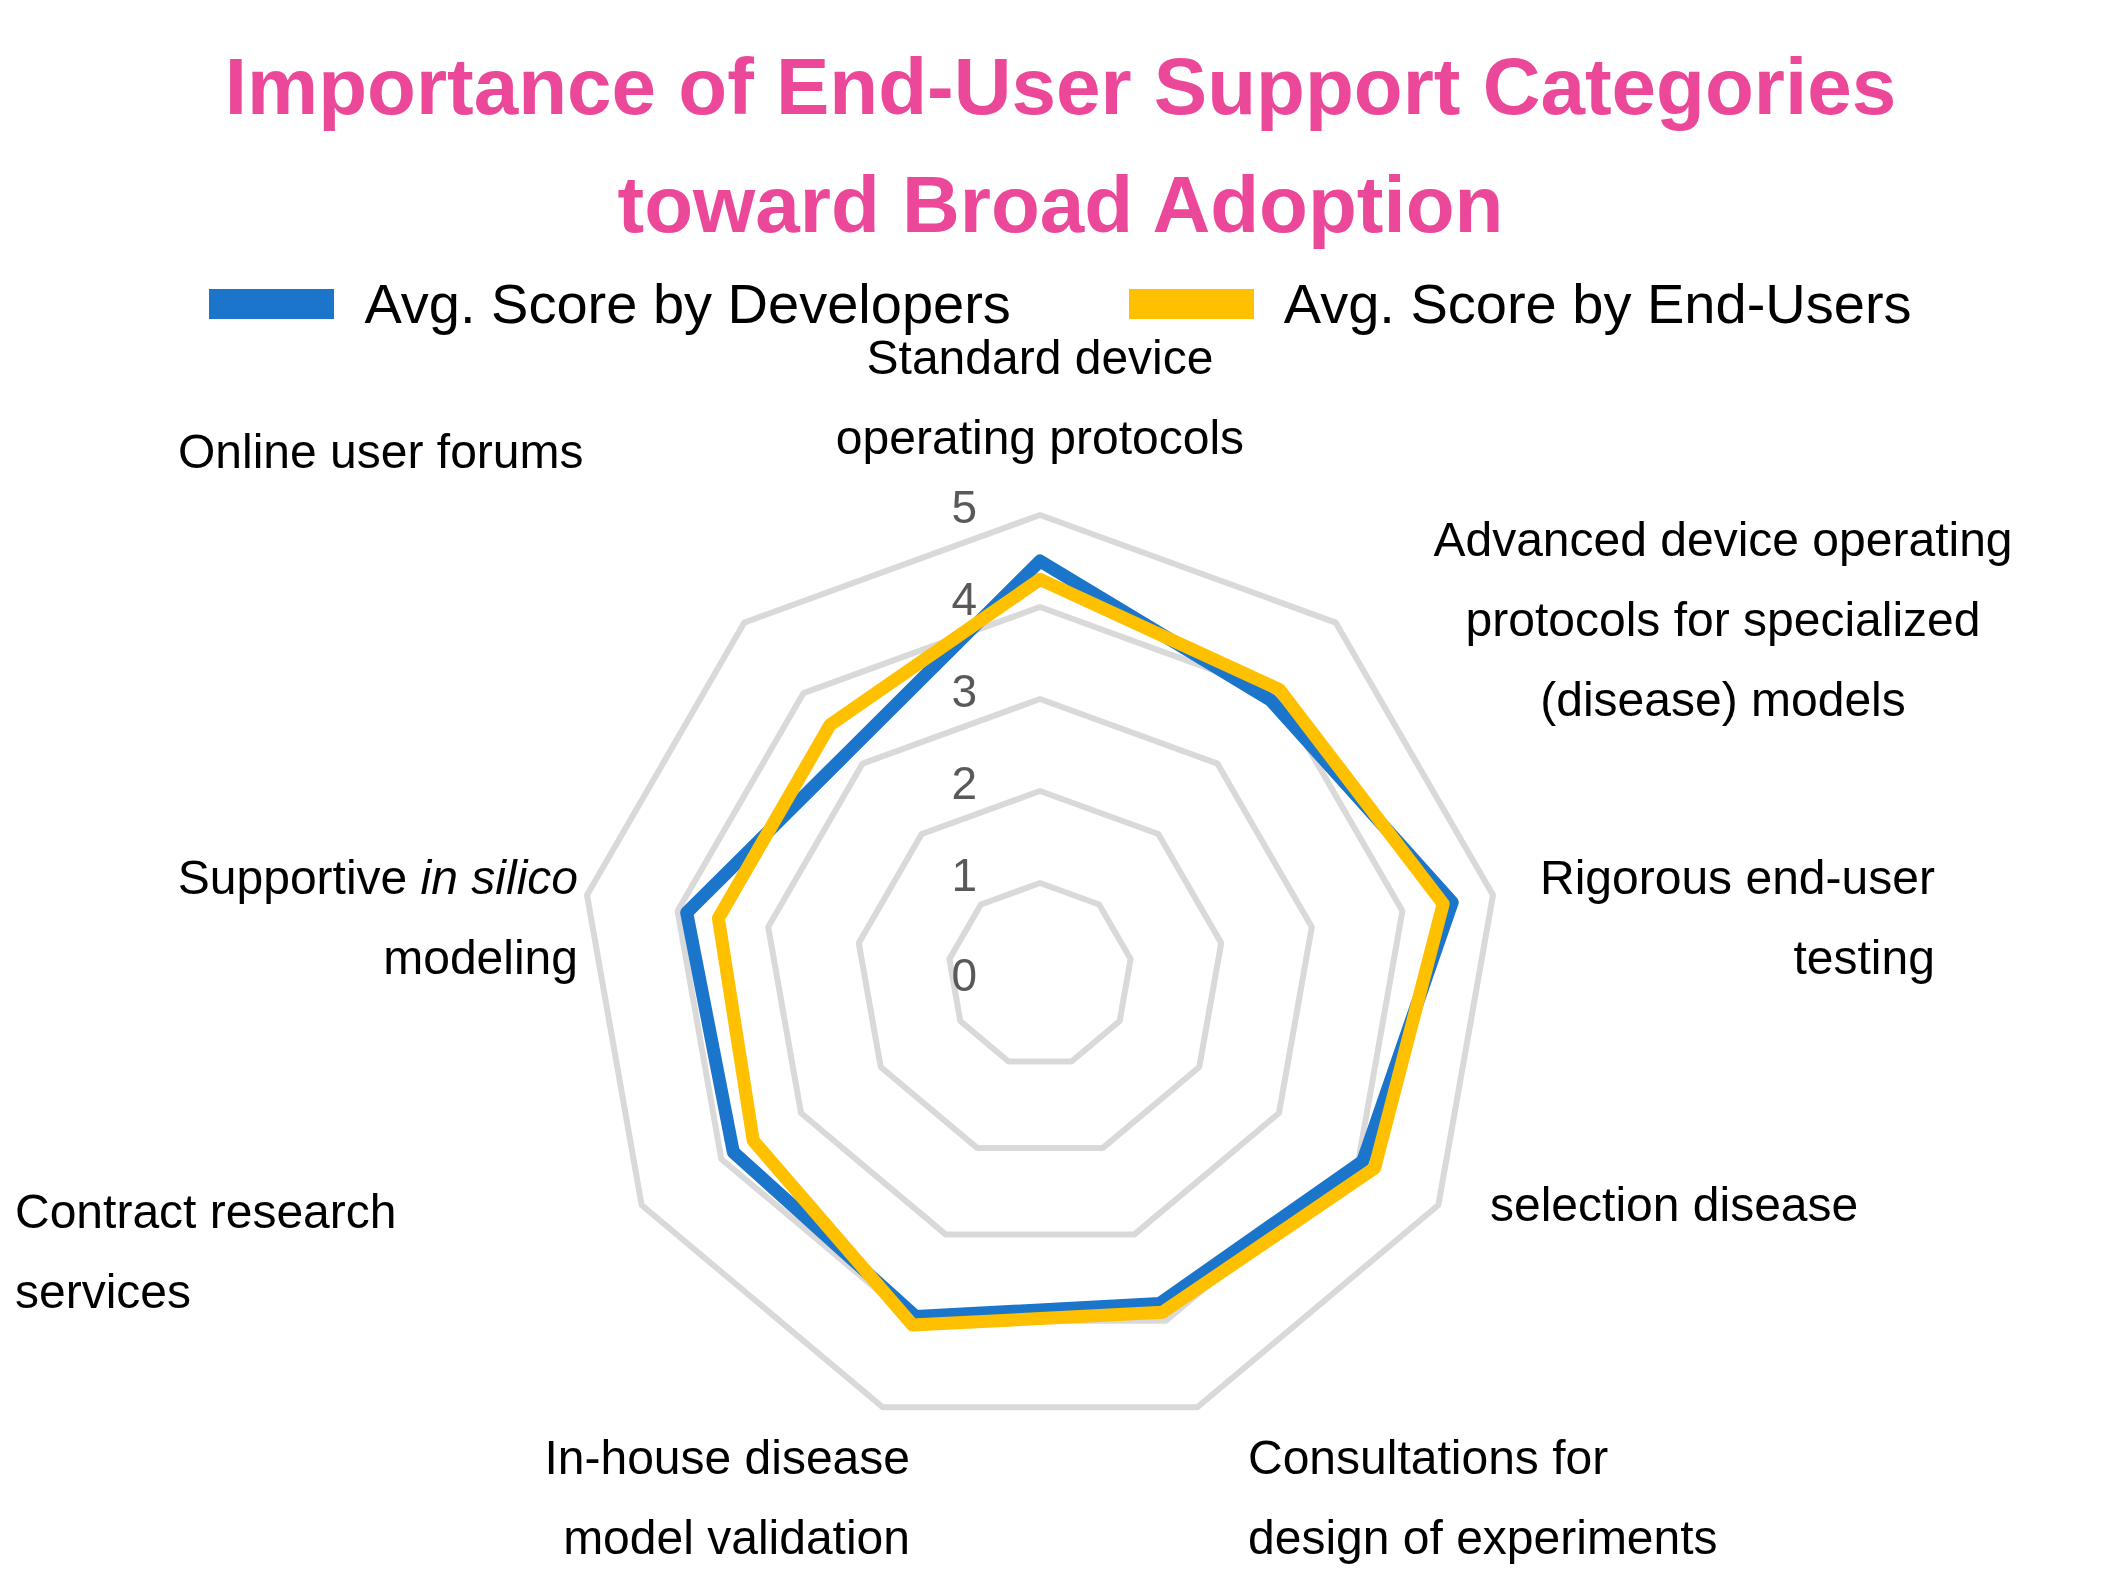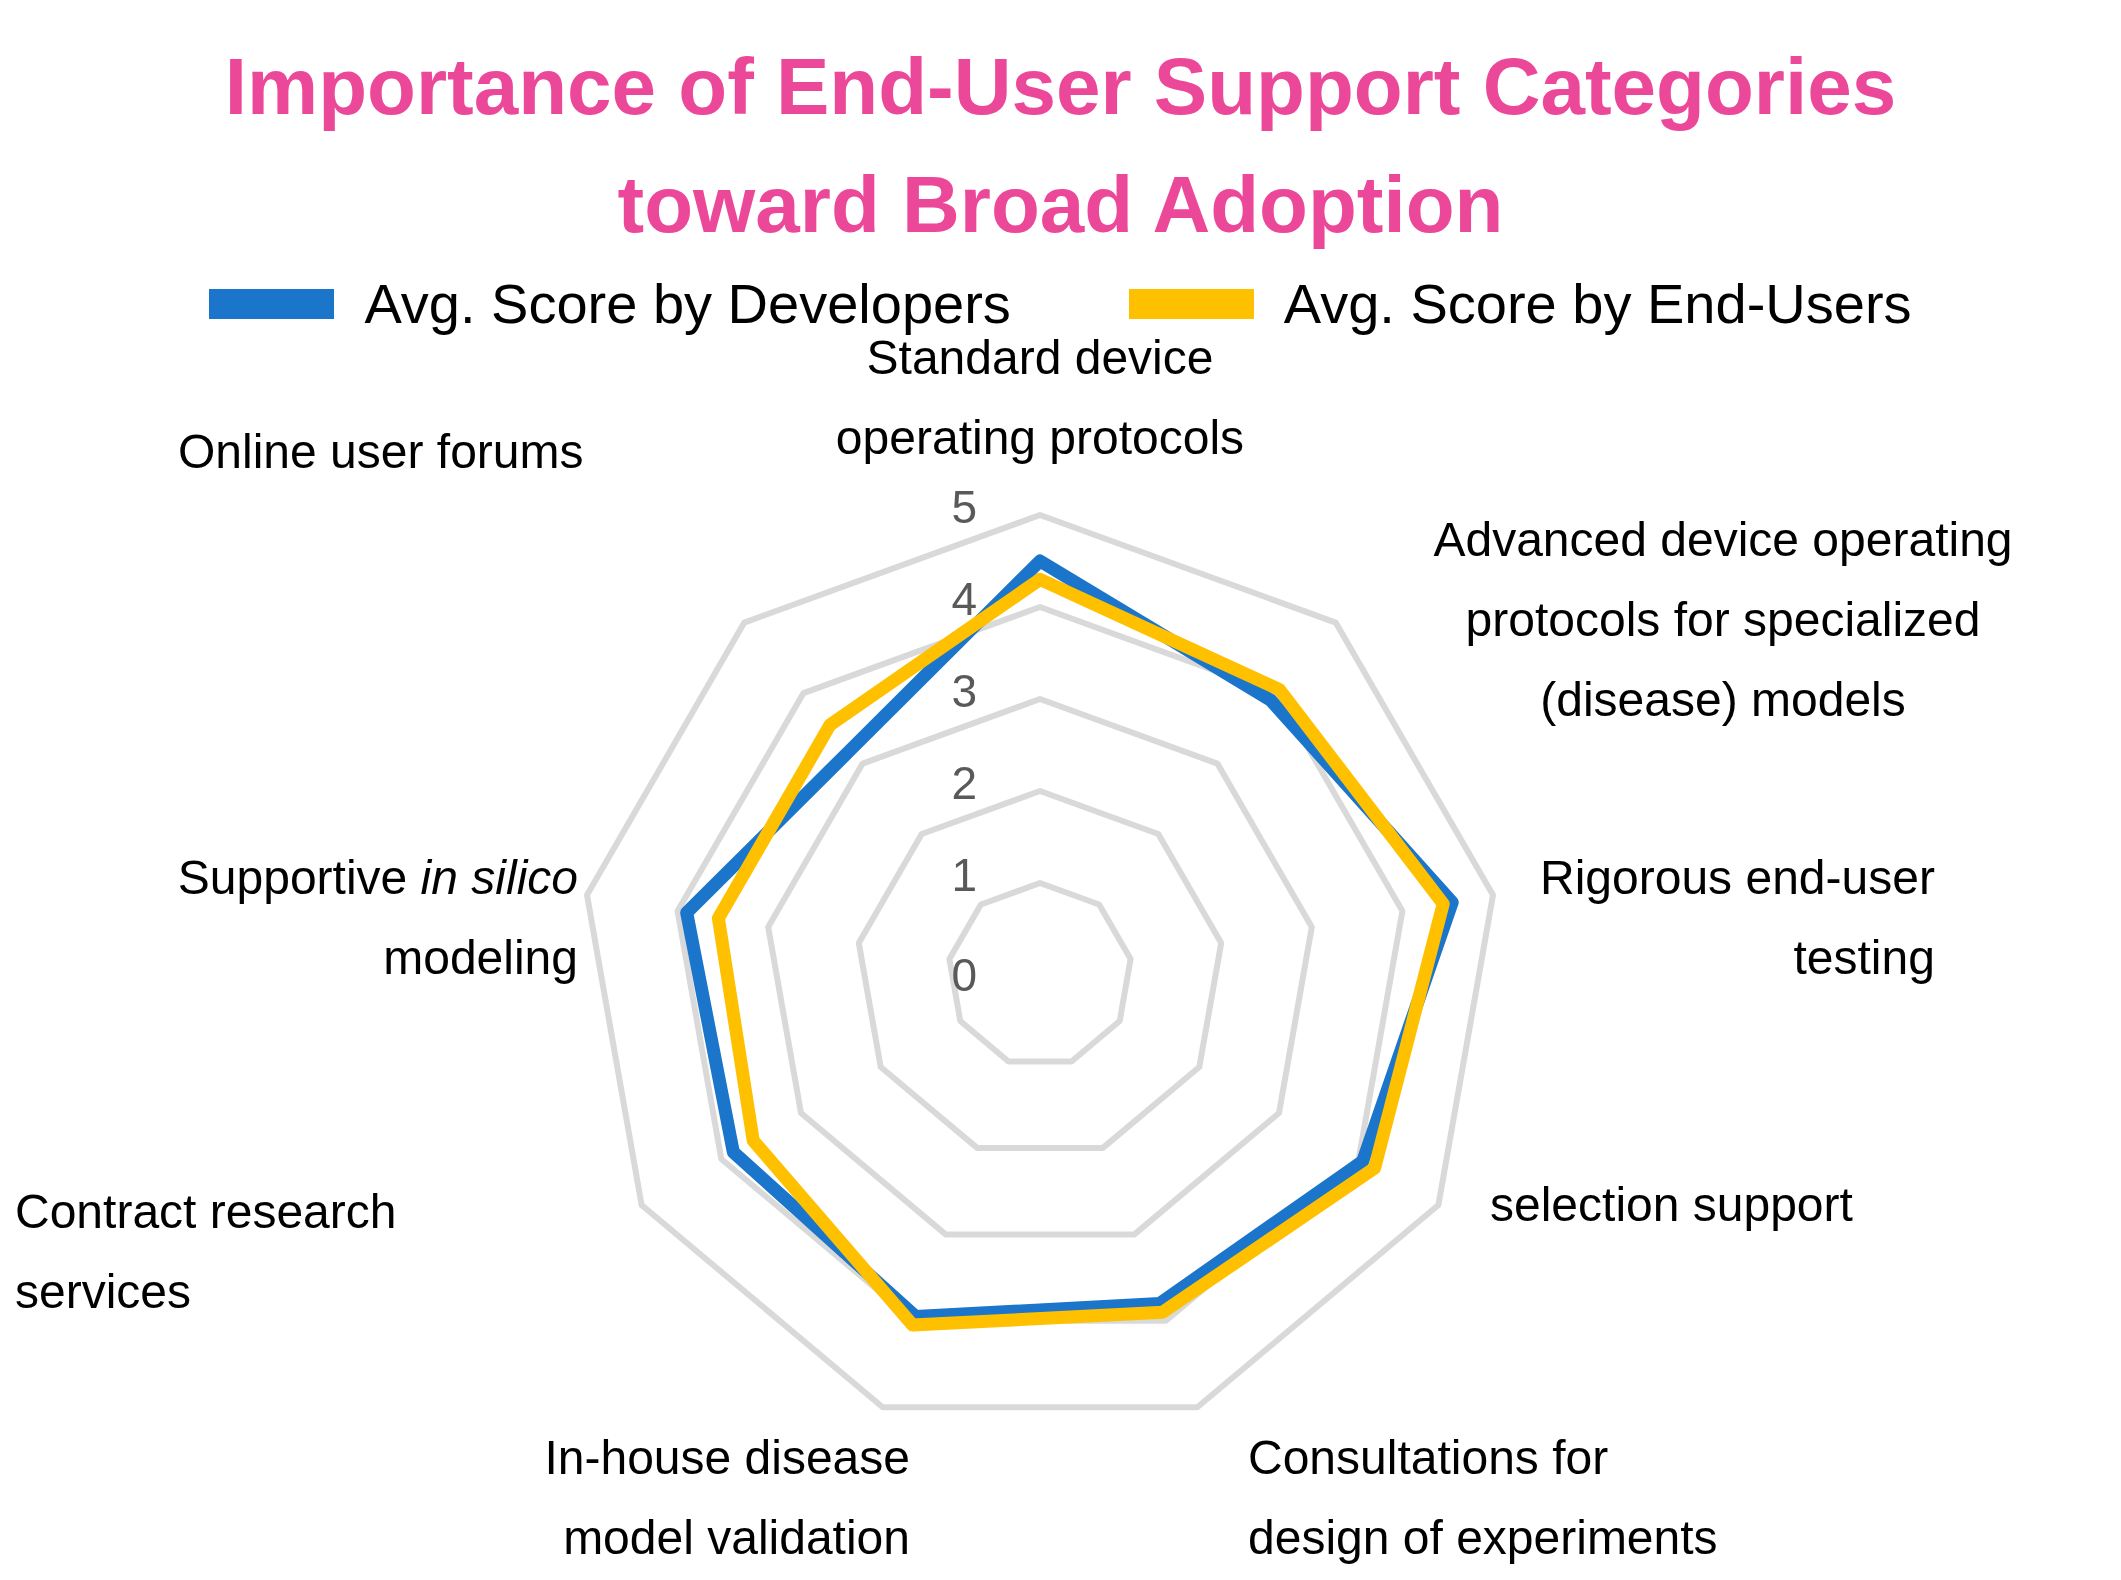--- a/index.html
+++ b/index.html
@@ -77,7 +77,7 @@
 </div>
 
 <div class="cat" style="left:1490px;top:1165px;text-align:left">
-  <div>selection support</div>
+  <div>selection disease</div>
 </div>
 
 <div class="cat" style="left:1248px;top:1418px;text-align:left">

